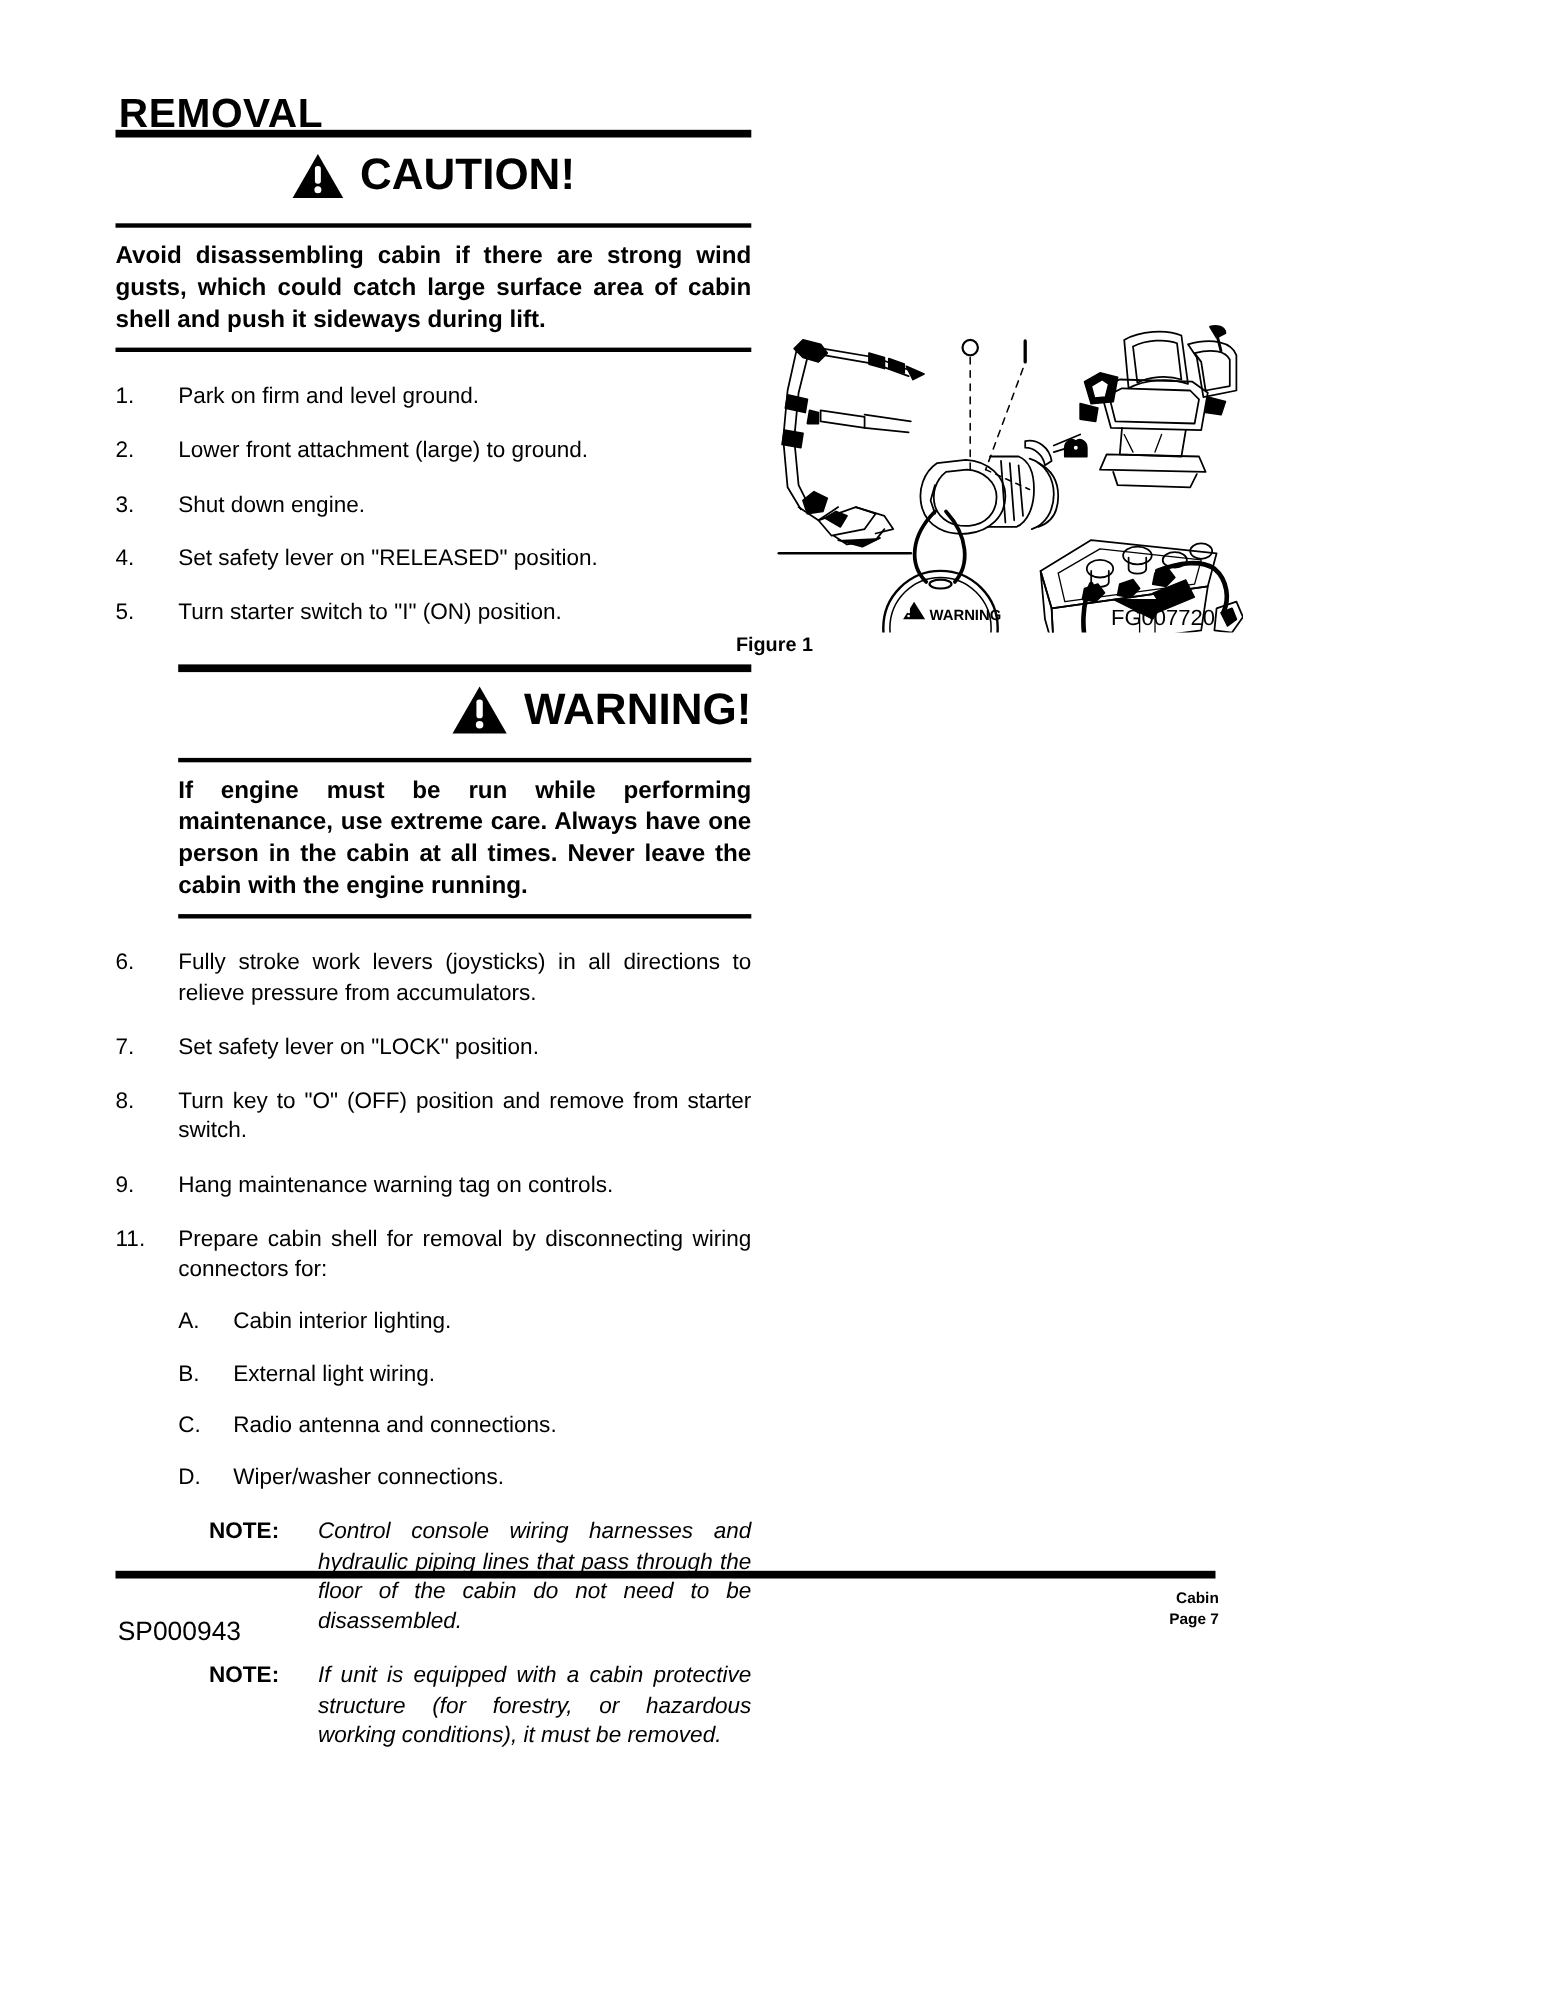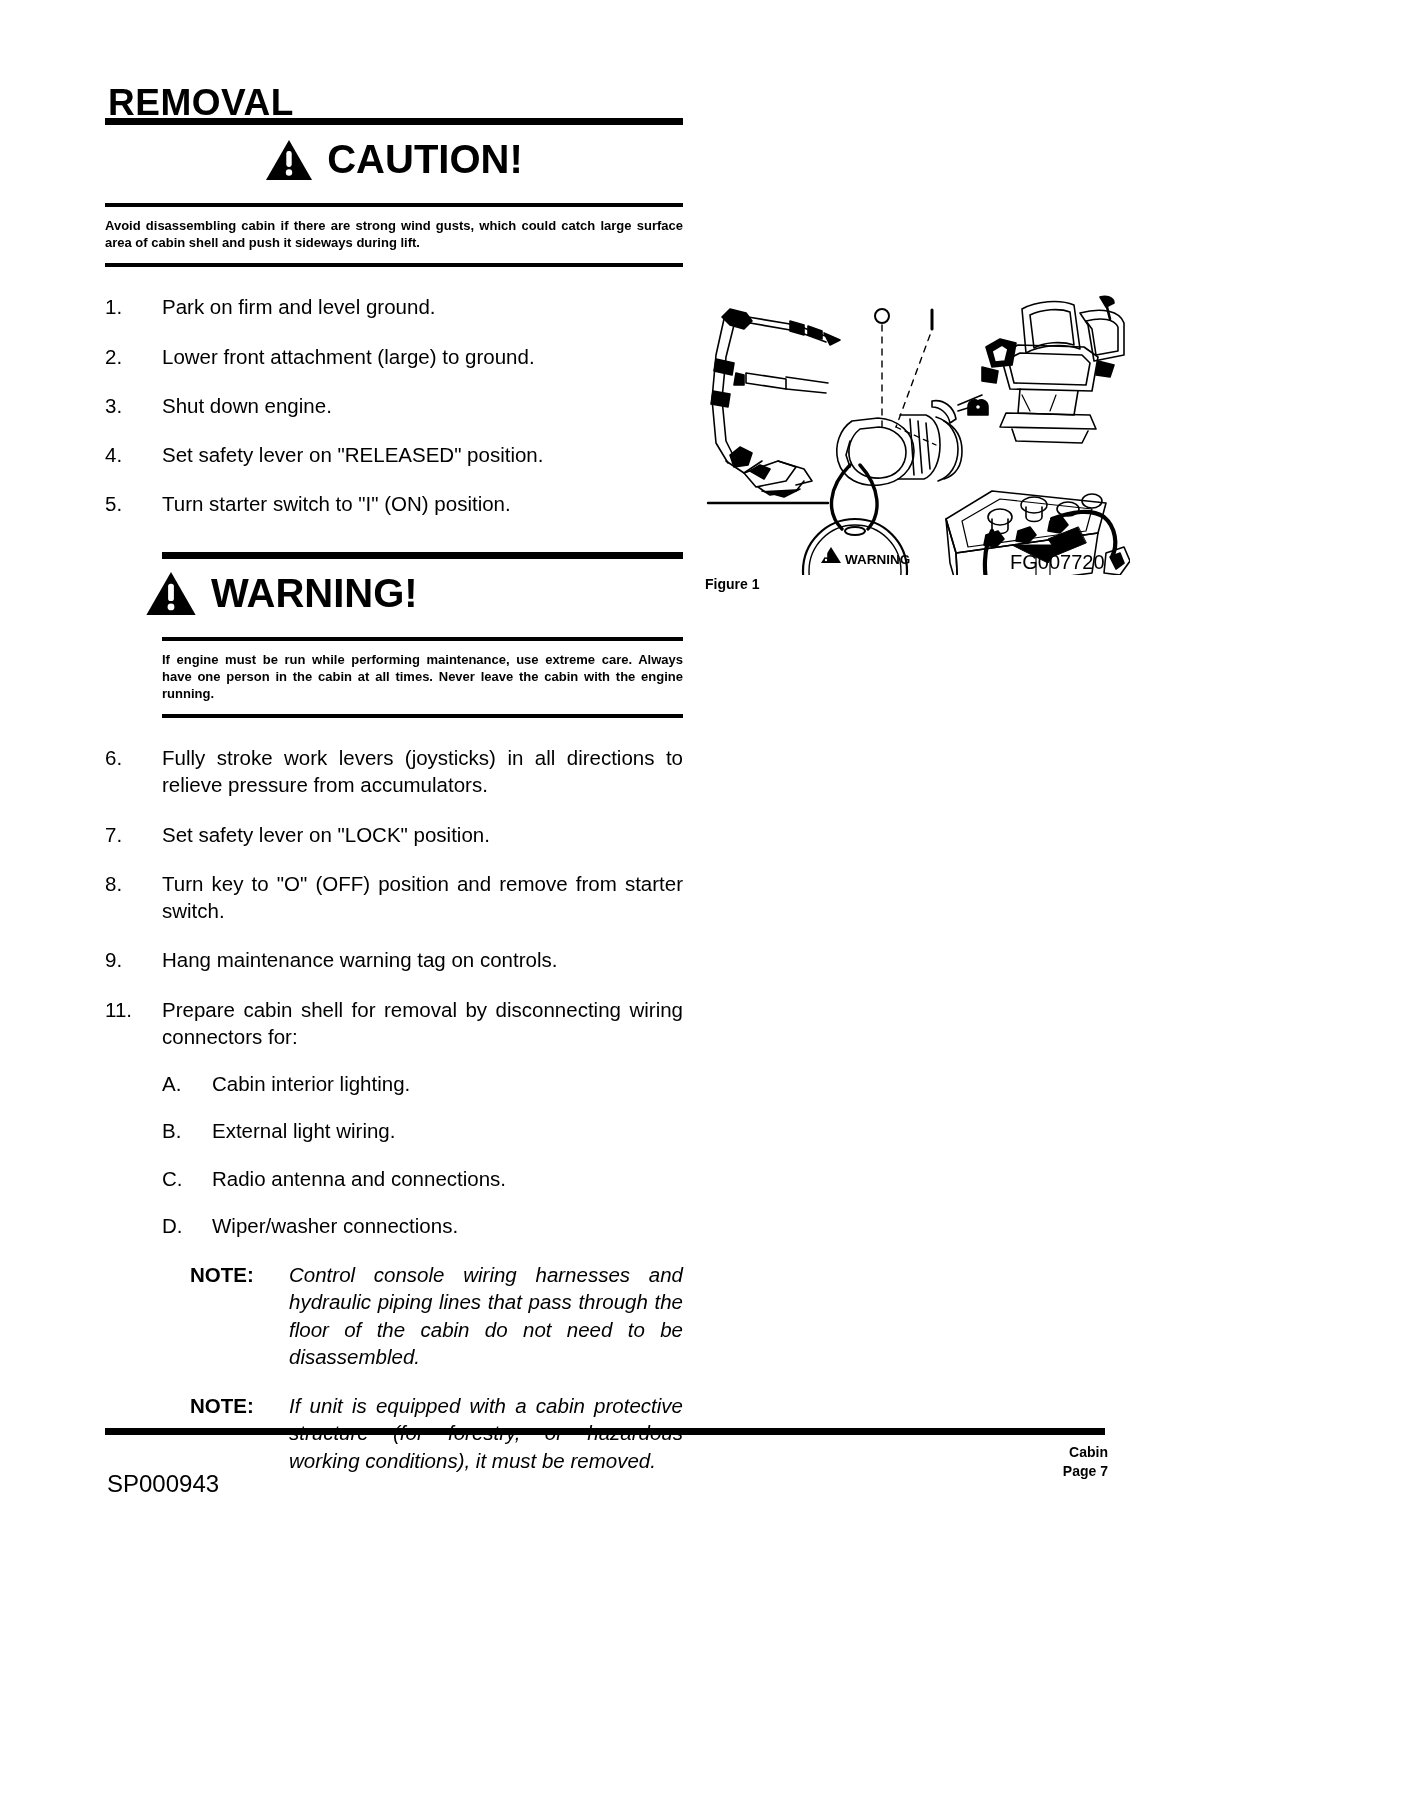--- a/index.html
+++ b/index.html
@@ -77,7 +77,7 @@
     letter-spacing: 0px;
   }
   .alert-body {
-    font-size: 13px;
+    font-size: 22px;
     font-weight: bold;
     line-height: 1.32;
     text-align: justify;

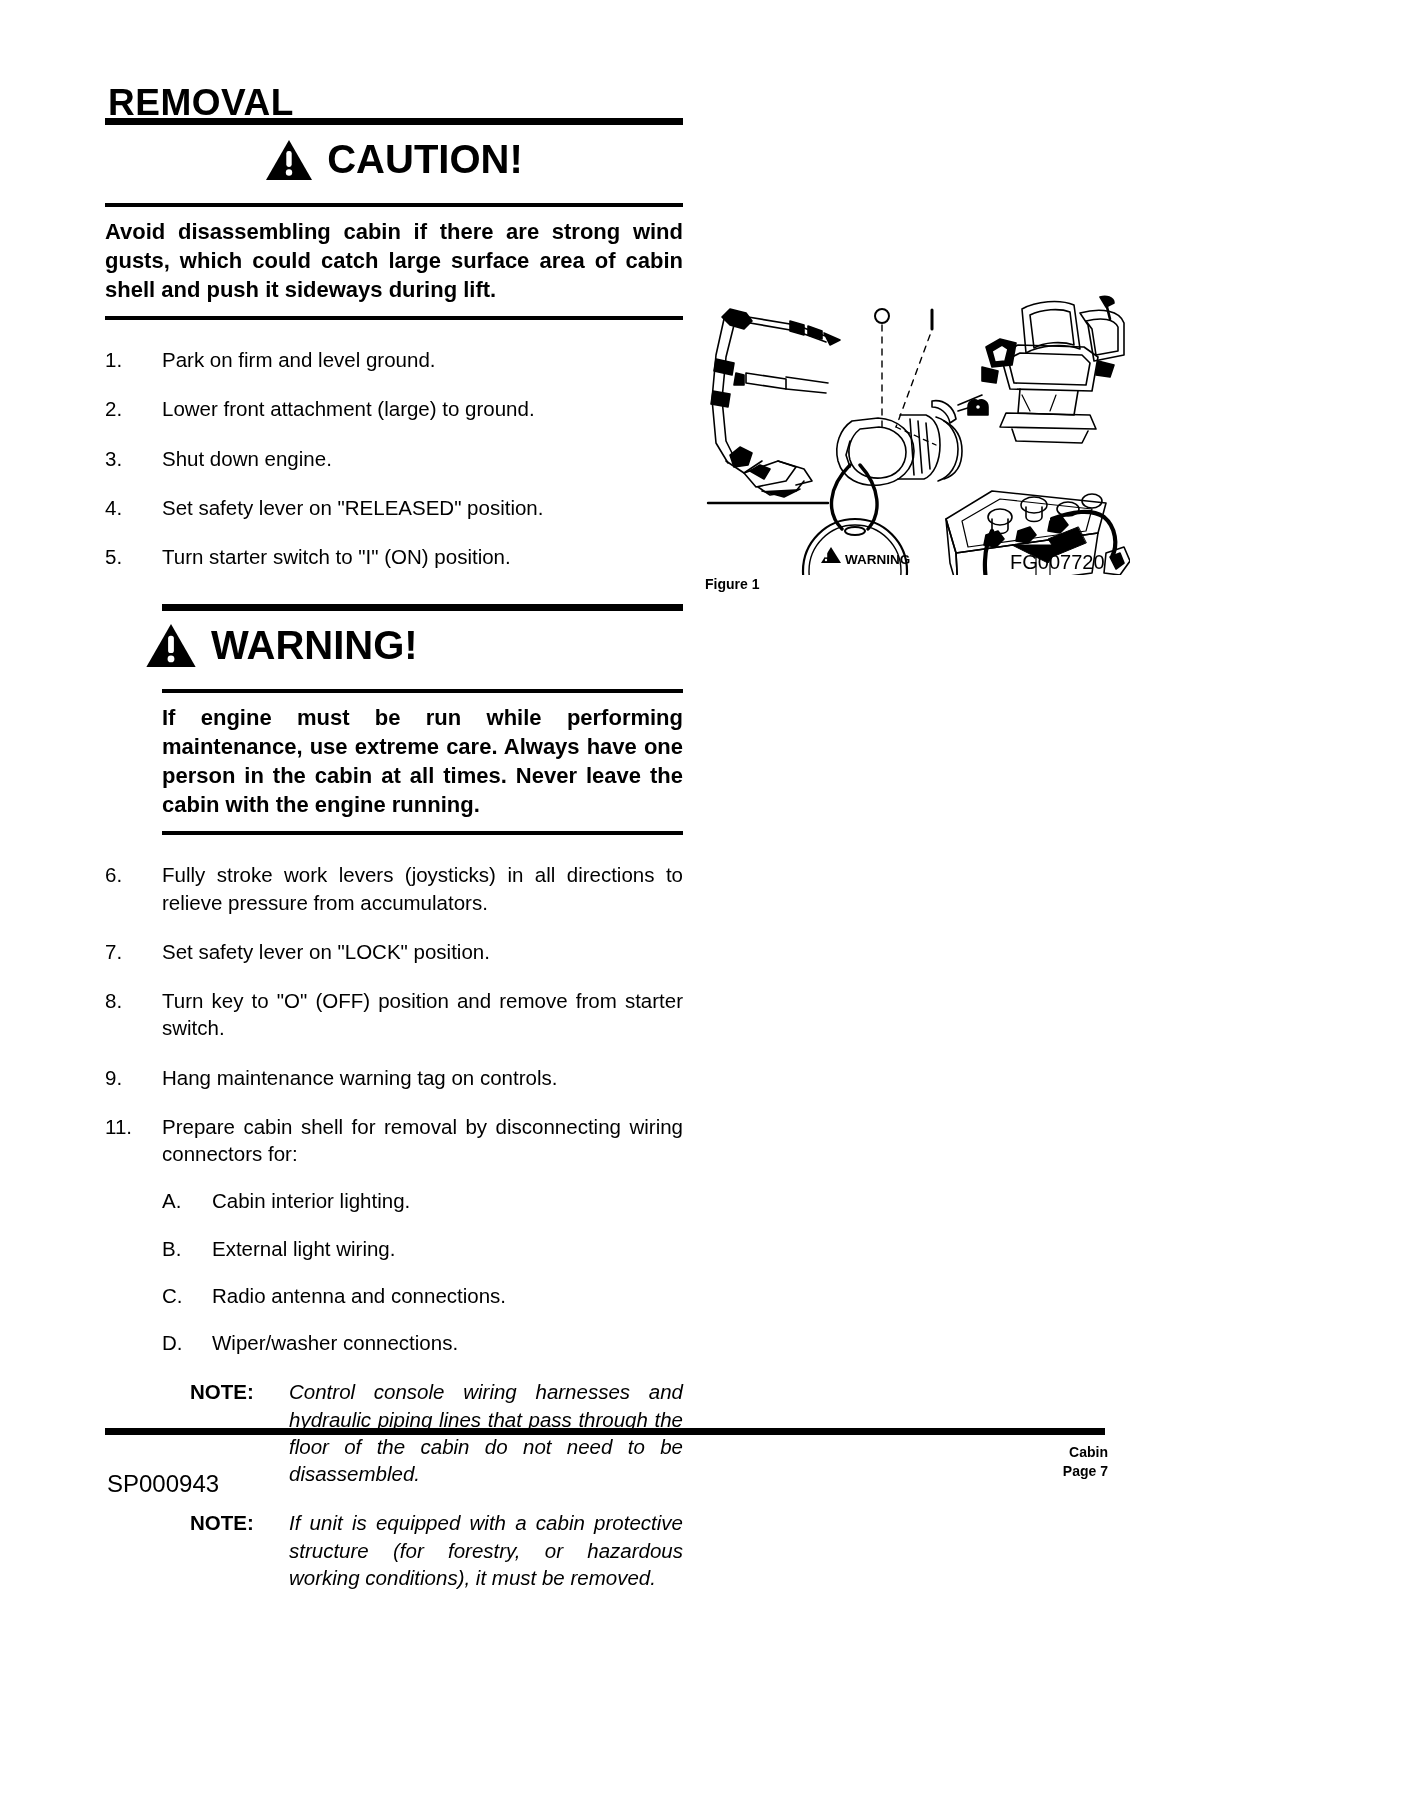--- a/index.html
+++ b/index.html
@@ -160,9 +160,9 @@
   }
   .fig-caption {
     position: absolute;
-    left: 705px;
+    left: 669px;
     top: 576px;
-    font-size: 14px;
+    font-size: 18px;
     font-weight: bold;
   }
 

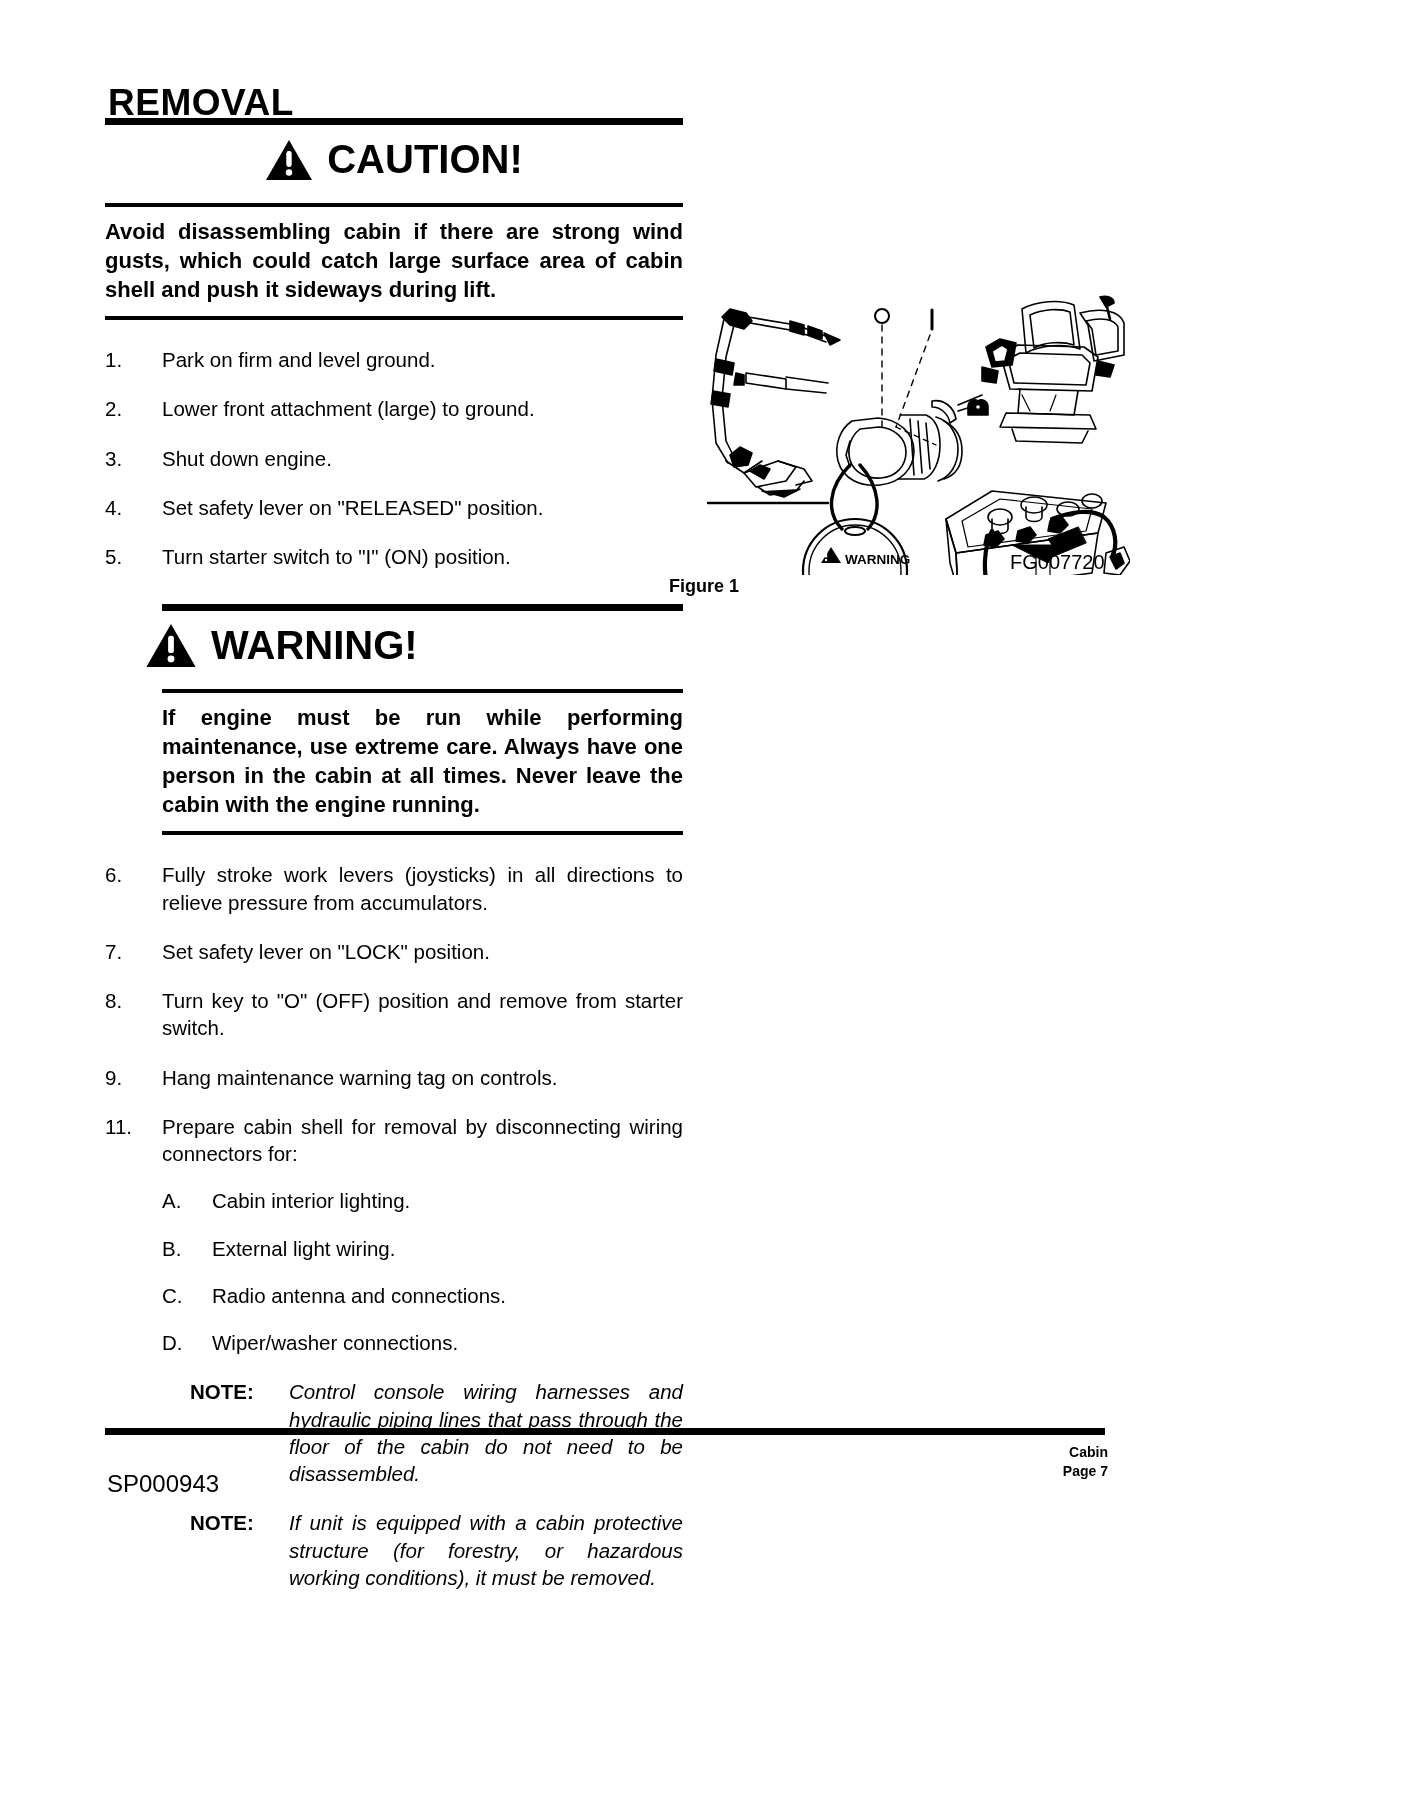--- a/index.html
+++ b/index.html
@@ -65,7 +65,7 @@
     padding: 12px 0 21px 0;
   }
   .alert-head.warning {
-    justify-content: flex-start;
+    justify-content: flex-end;
     padding-left: 40px;
   }
   .tri-icon {

